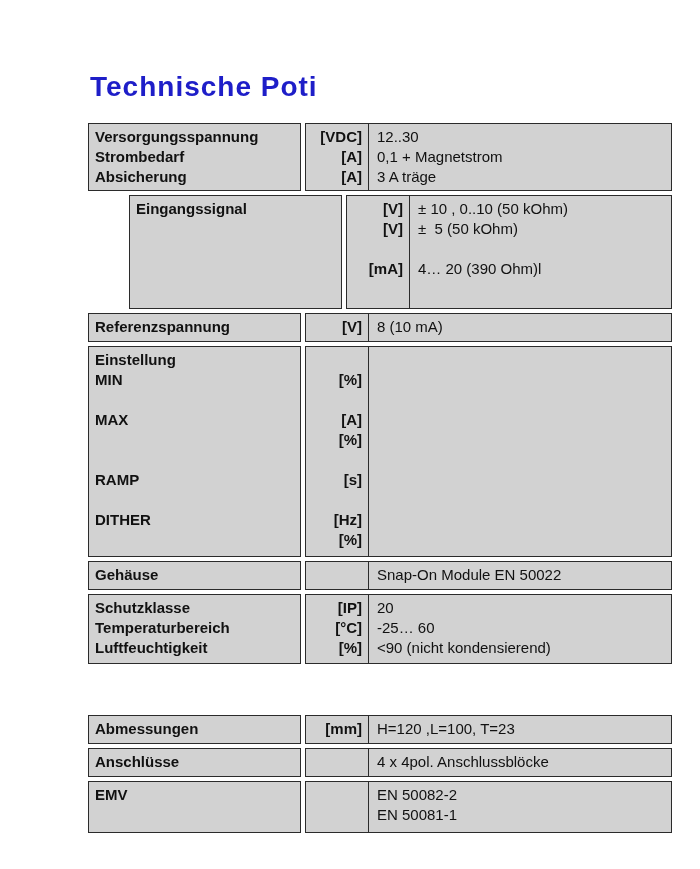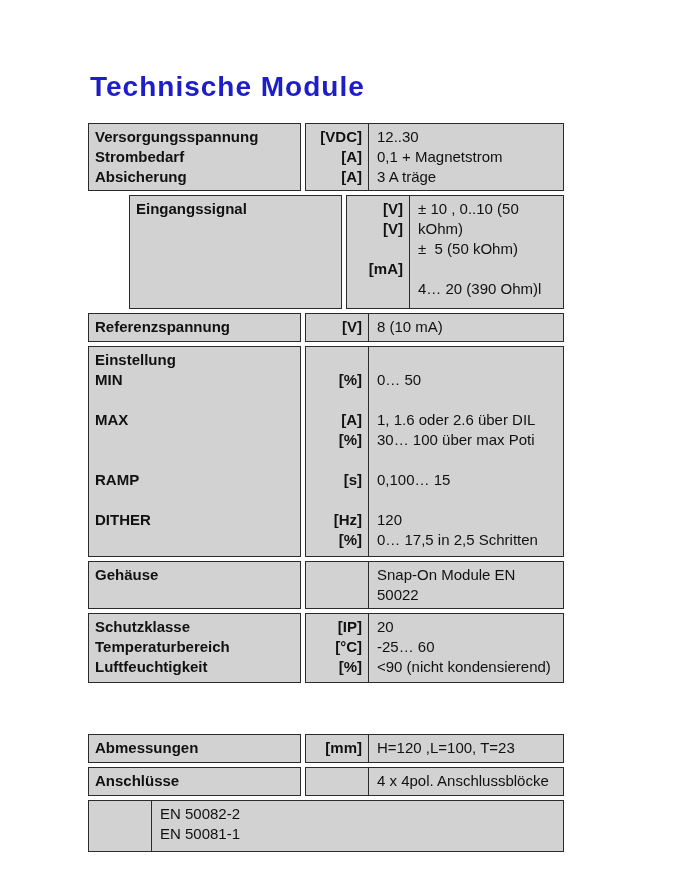--- a/index.html
+++ b/index.html
@@ -72,7 +72,7 @@
 </head>
 <body>
 
-<h1 class="doc-title">Technische Module</h1>
+<h1 class="doc-title">Technische Poti</h1>
 
 <div class="spec-table" id="spec-table">
   <div class="spec-row" style="min-height: 67px;">

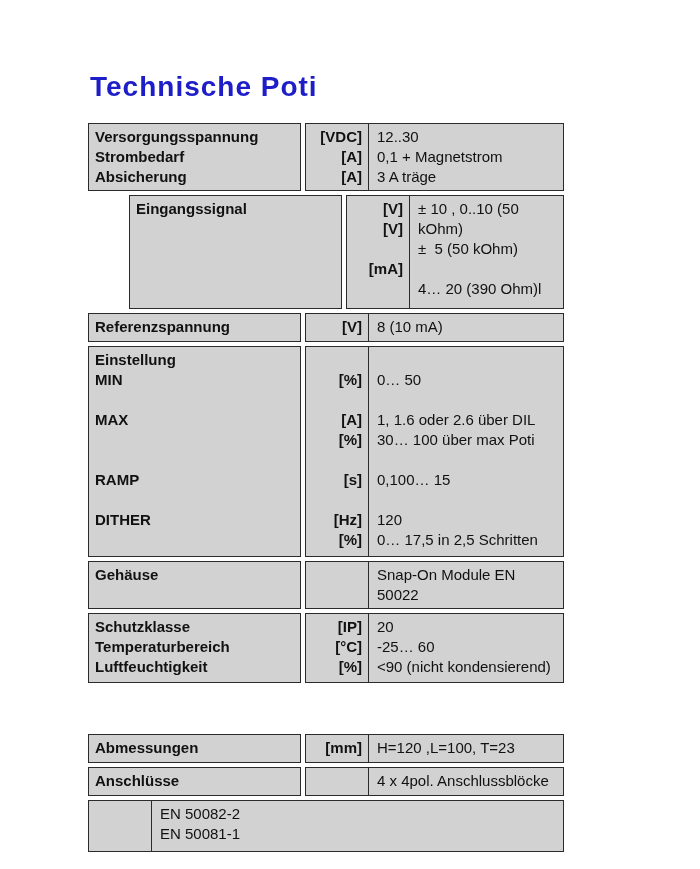--- a/index.html
+++ b/index.html
@@ -28,7 +28,7 @@
   }
   .spec-table {
     margin: 21px 0 0 88px;
-    width: 476px;
+    width: 584px;
     display: flex;
     flex-direction: column;
     gap: 4px;

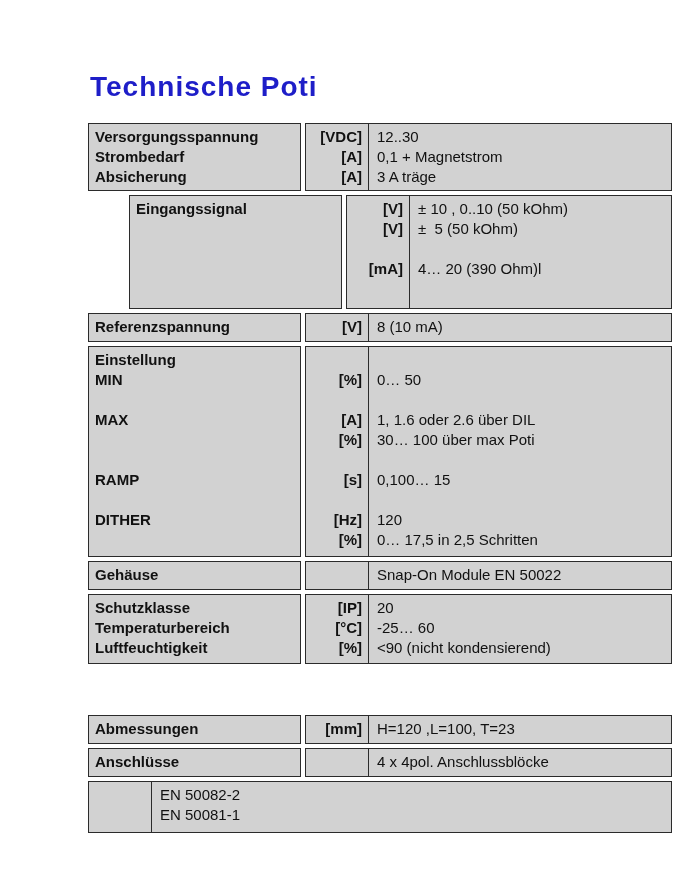--- a/index.html
+++ b/index.html
@@ -132,16 +132,6 @@
 
 [Hz]
 [%]</div>
-      <div class="cell value">
-0… 50
-
-1, 1.6 oder 2.6 über DIL
-30… 100 über max Poti
-
-0,100… 15
-
-120
-0… 17,5 in 2,5 Schritten</div>
     </div>
   </div>
 

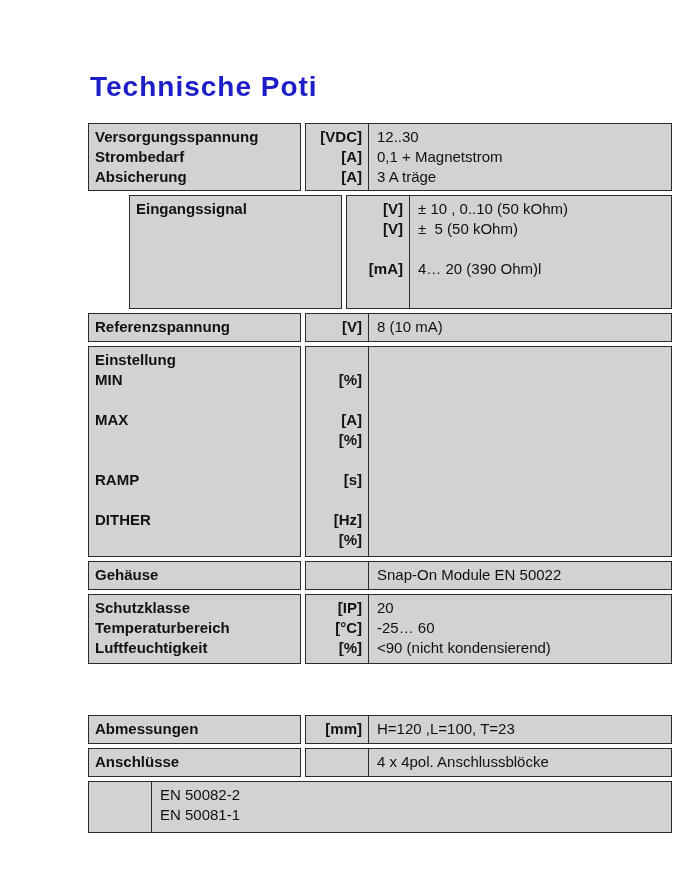--- a/index.html
+++ b/index.html
@@ -174,6 +174,7 @@
   </div>
 
   <div class="spec-row" style="min-height: 52px;">
+    <div class="cell label">EMV</div>
     <div class="group">
       <div class="cell unit"></div>
       <div class="cell value">EN 50082-2

